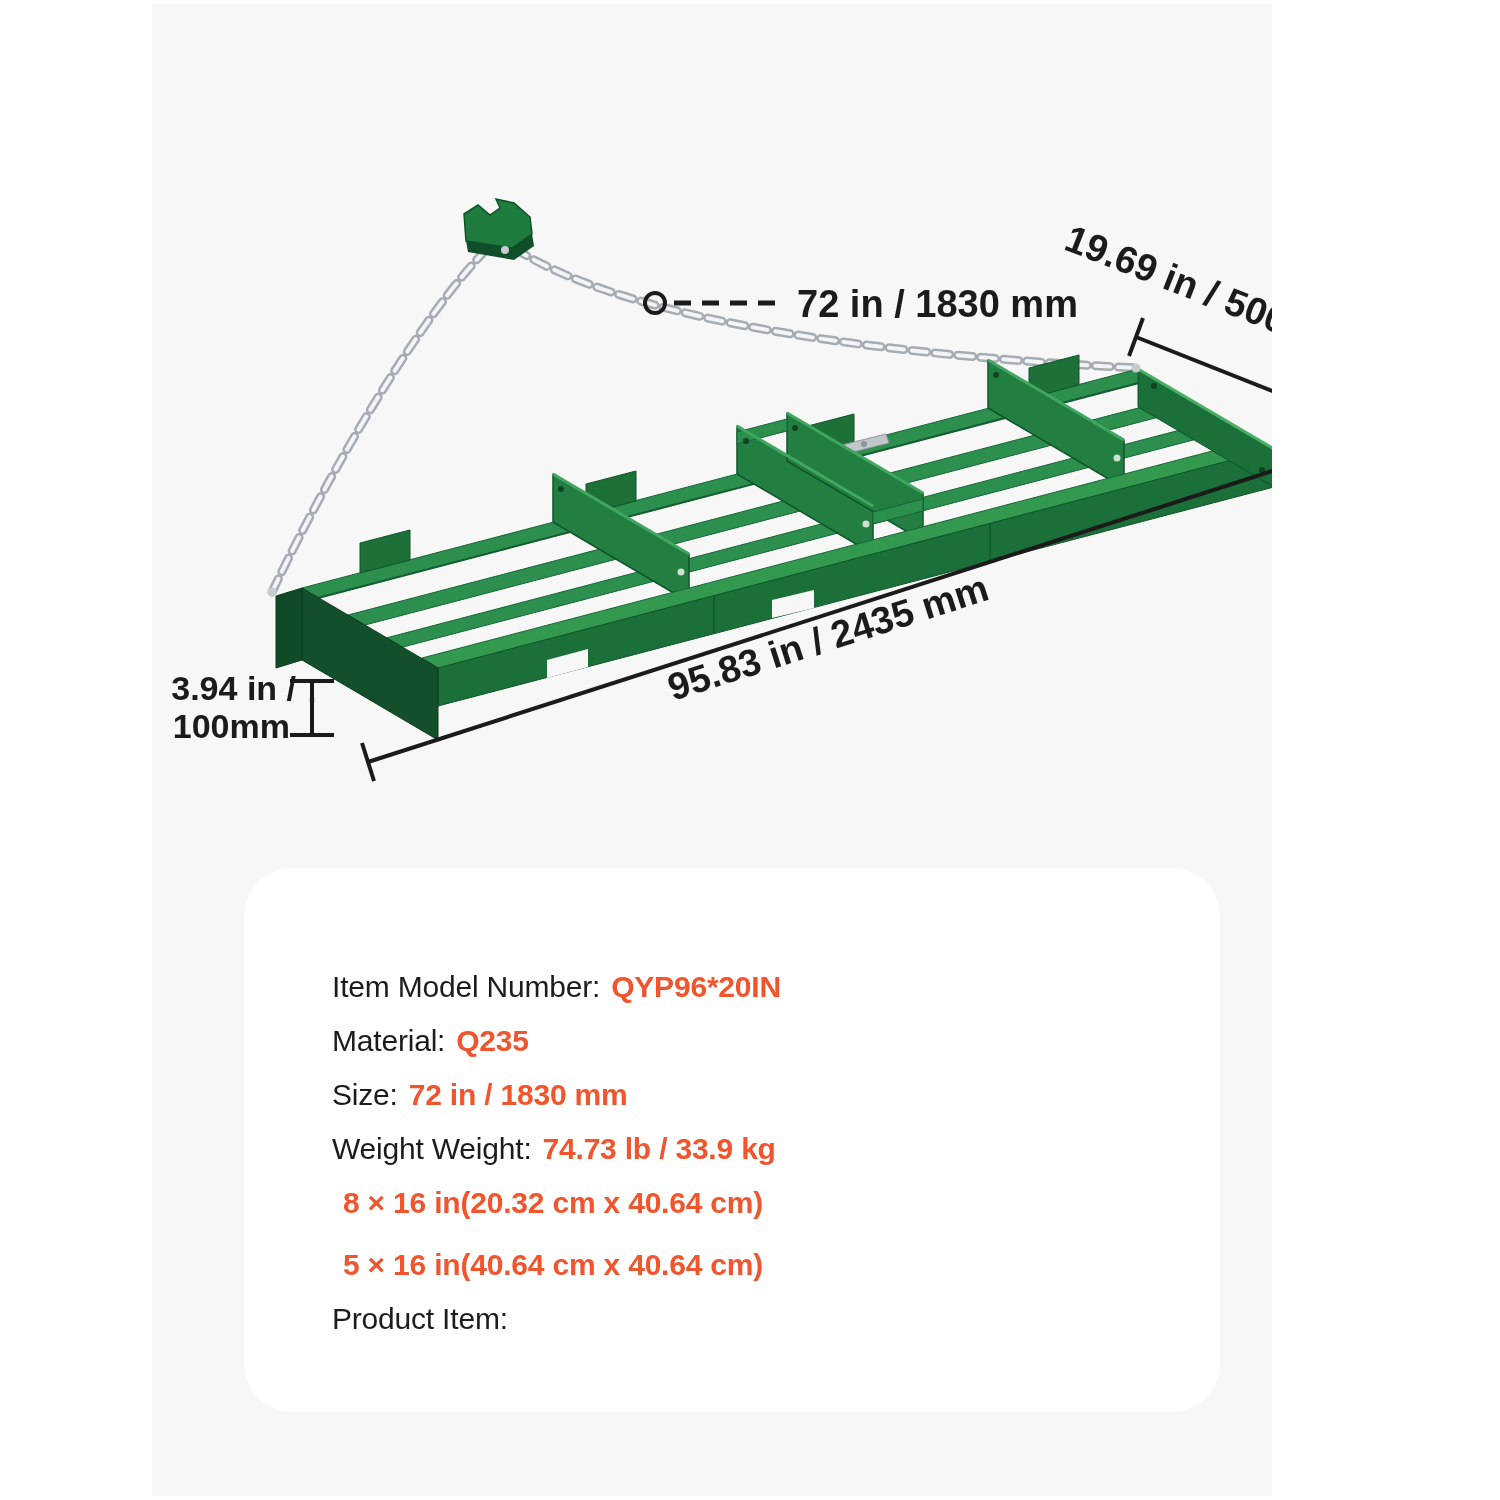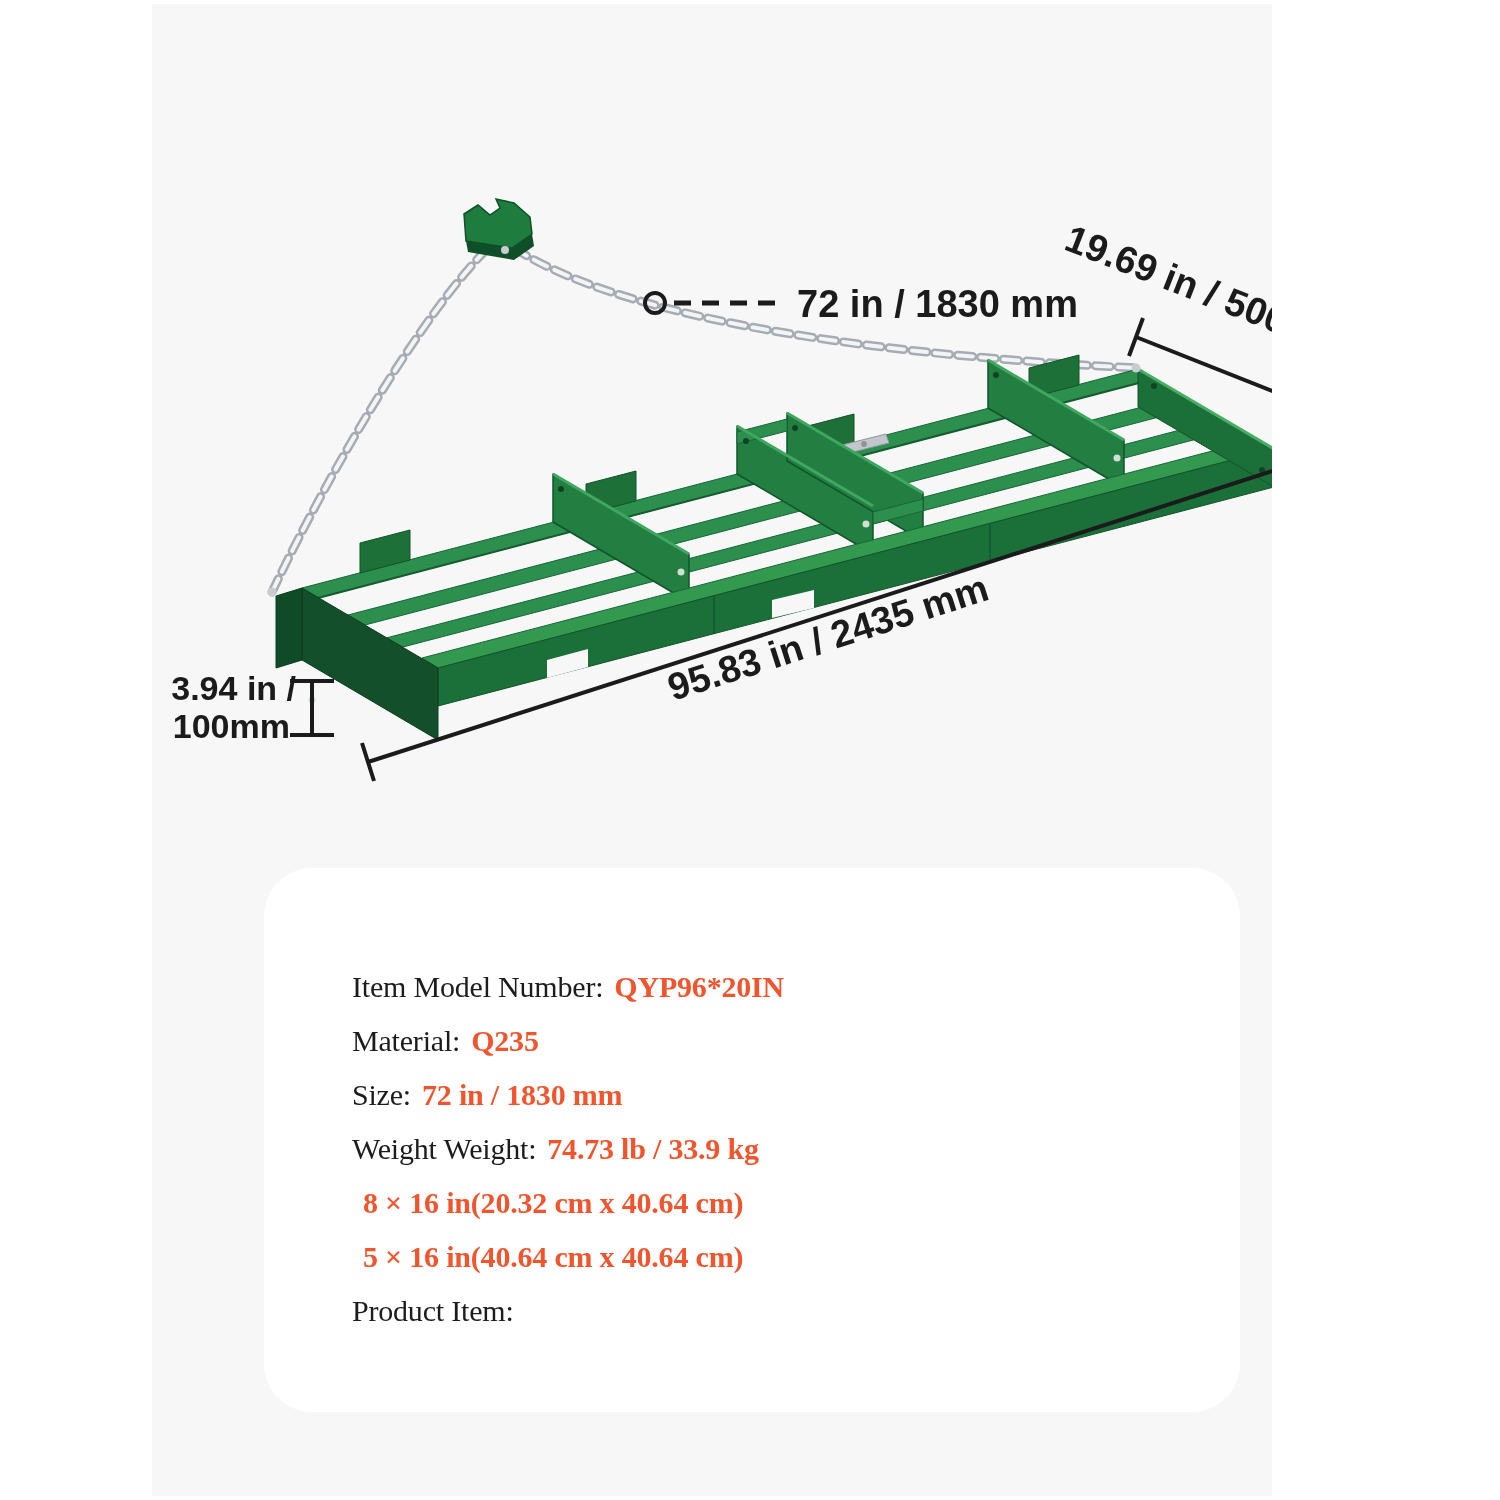--- a/index.html
+++ b/index.html
@@ -11,8 +11,8 @@
   .dim-label{font-size:38px;}
   .dim-label-small{font-size:34px;}
 
-  .spec-panel{position:absolute;left:264px;top:868px;width:976px;height:544px;background:#ffffff;
-              border-radius:48px;box-sizing:border-box;padding:92px 30px 0 88px;font-family:Liberation Serif, serif;}
+  .spec-panel{position:absolute;left:244px;top:868px;width:976px;height:544px;background:#ffffff;
+              border-radius:48px;box-sizing:border-box;padding:92px 30px 0 88px;}
   .spec-row{display:flex;align-items:flex-start;font-size:30px;line-height:54px;letter-spacing:-0.2px;}
   .spec-label{color:#1c1c1c;font-weight:500;flex:none;}
   .spec-value{color:var(--accent,#f0552d);font-weight:700;margin-left:11px;}

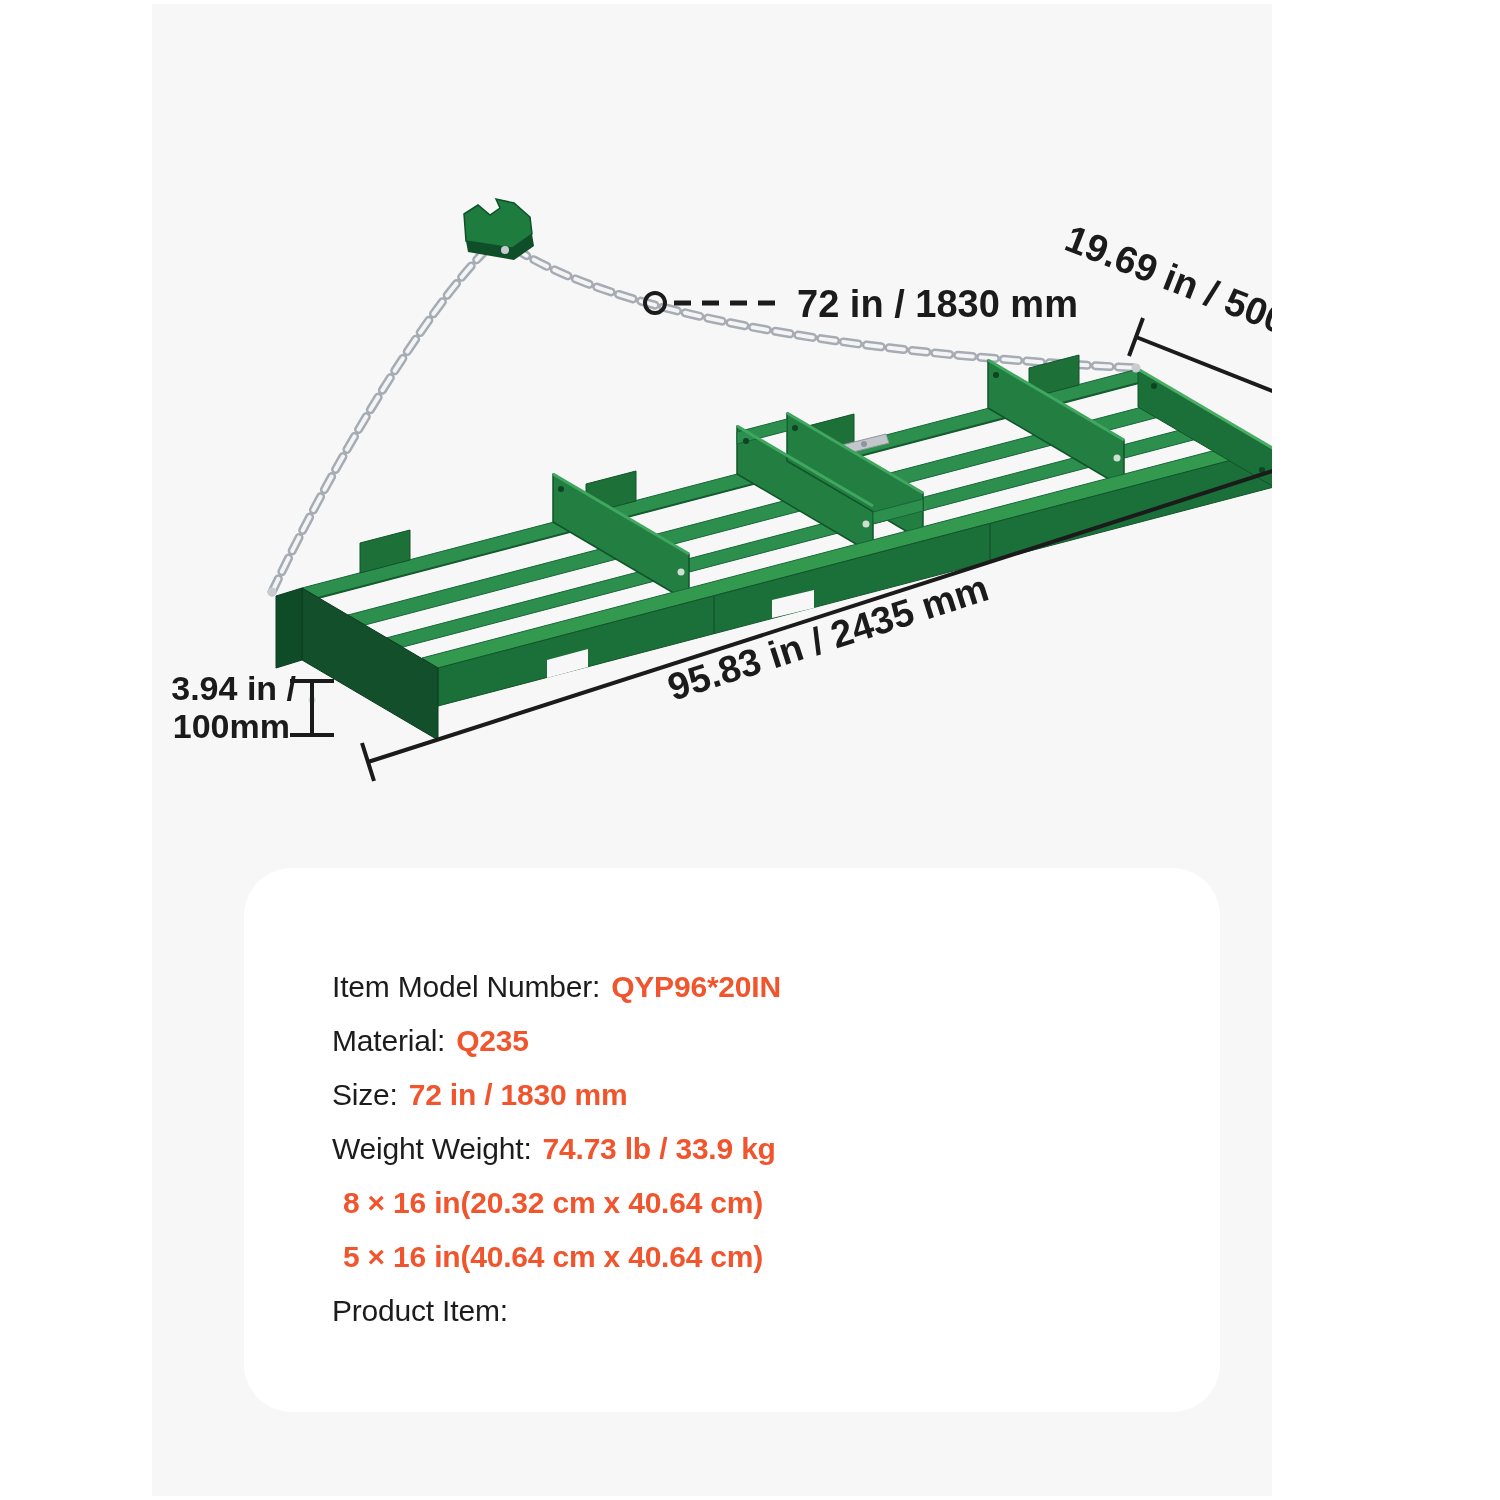--- a/index.html
+++ b/index.html
@@ -16,7 +16,7 @@
   .spec-row{display:flex;align-items:flex-start;font-size:30px;line-height:54px;letter-spacing:-0.2px;}
   .spec-label{color:#1c1c1c;font-weight:500;flex:none;}
   .spec-value{color:var(--accent,#f0552d);font-weight:700;margin-left:11px;}
-  .spec-value.stack{display:flex;flex-direction:column;}
+  .spec-value.stack{display:flex;flex-direction:column;gap:8px;}
 </style>
 </head>
 <body>

